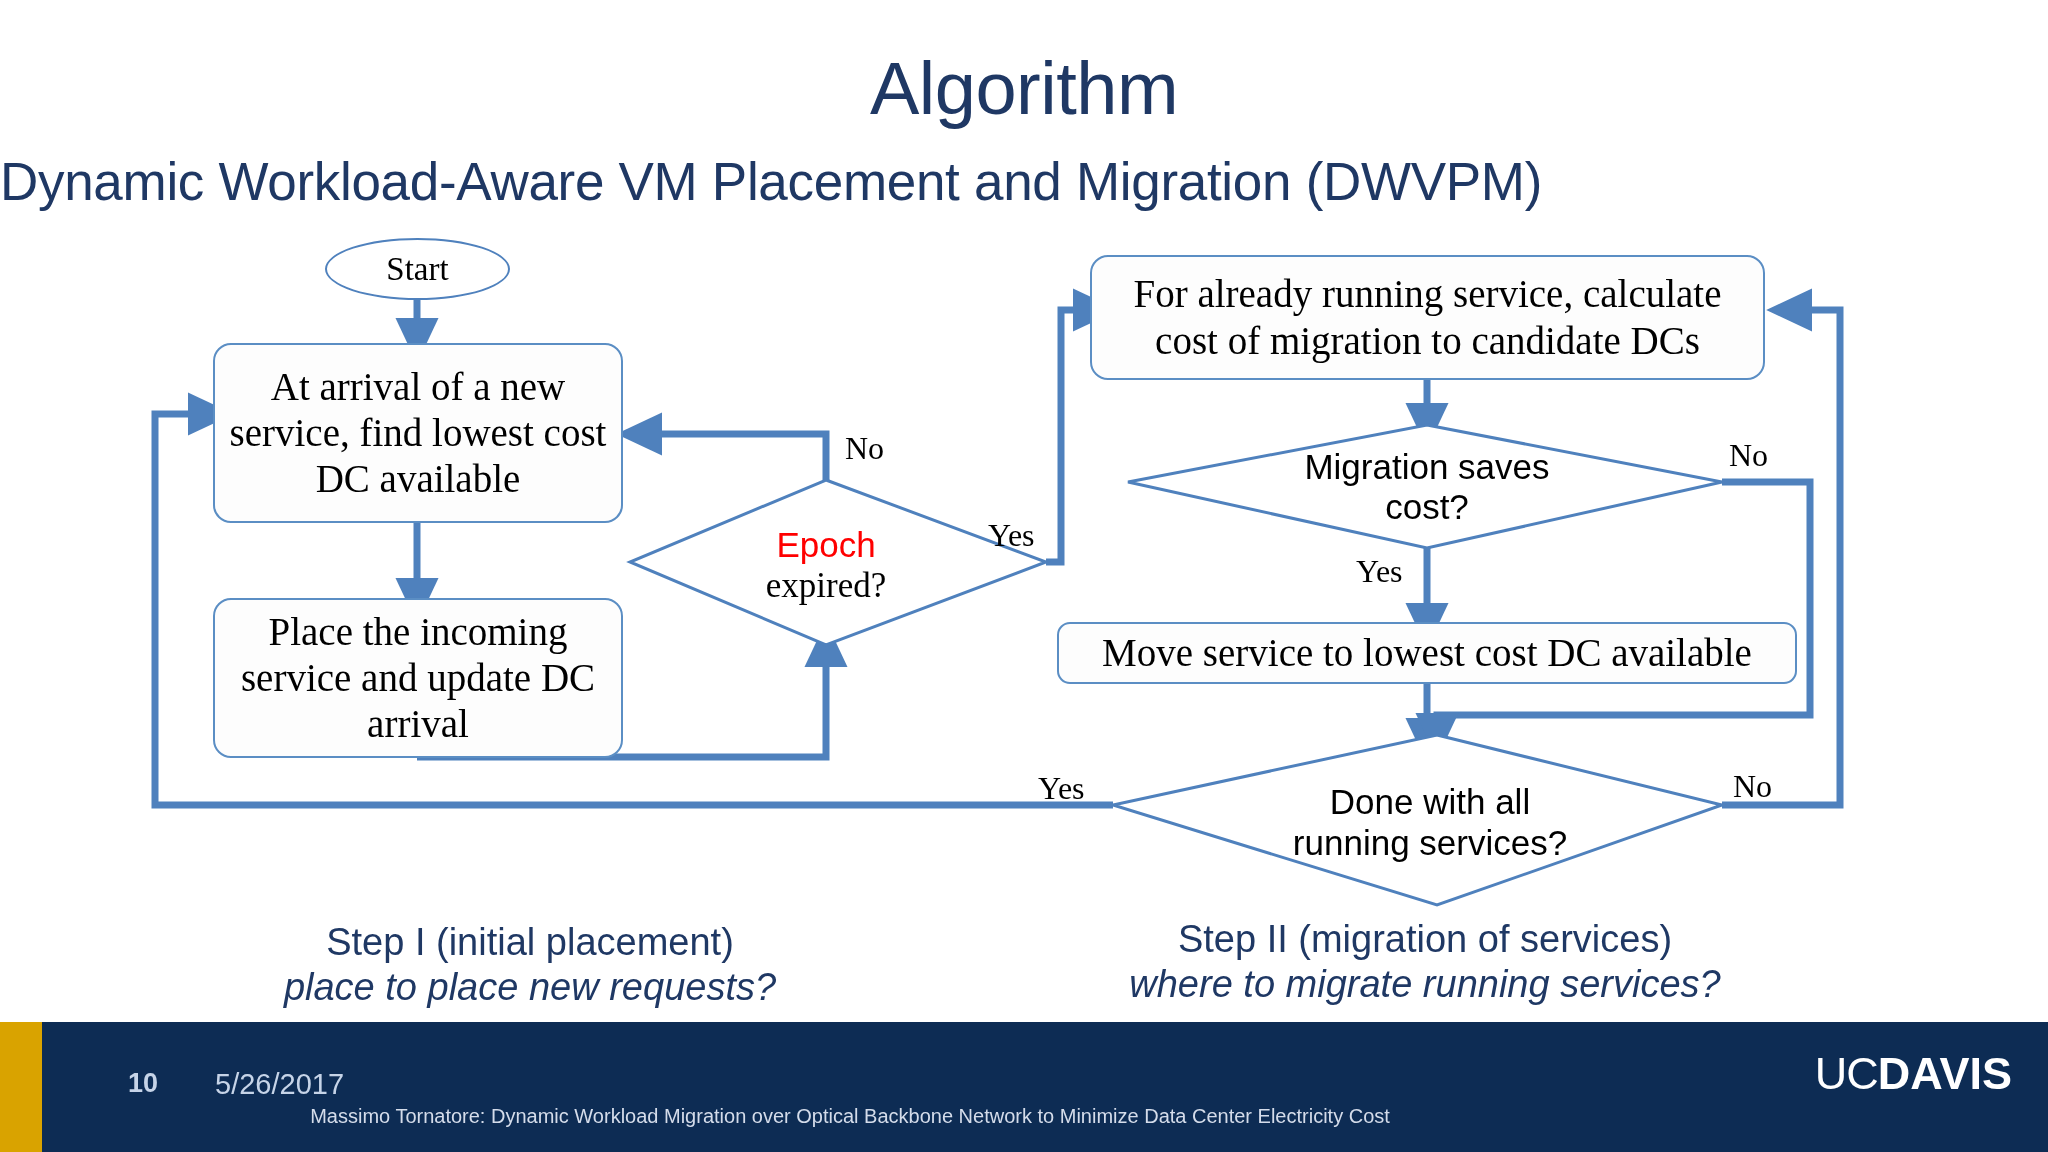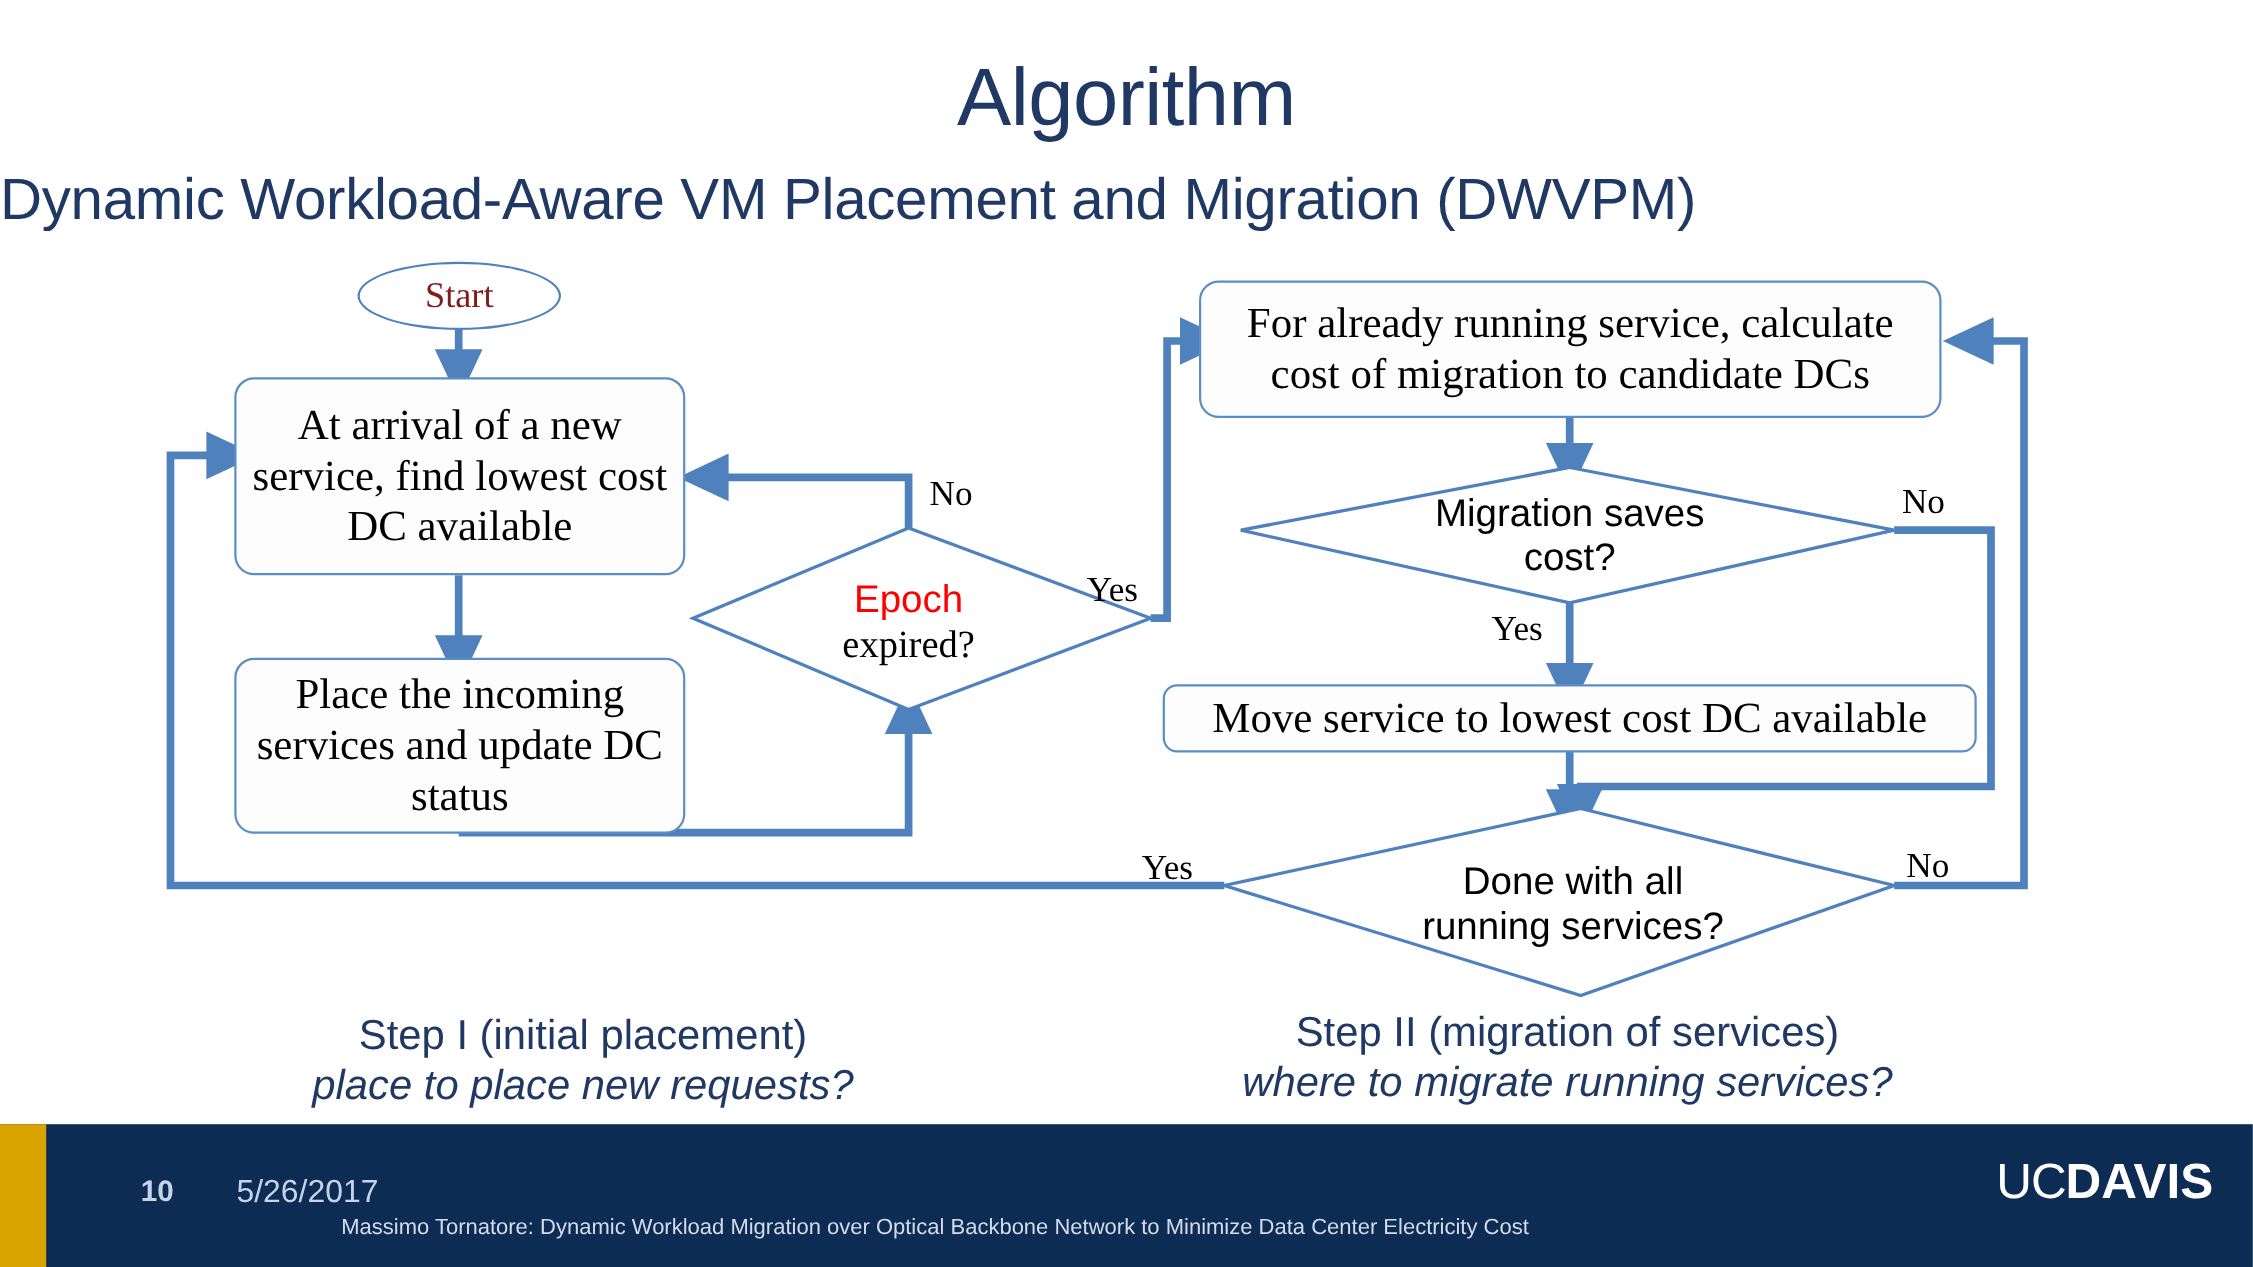--- a/index.html
+++ b/index.html
@@ -55,7 +55,7 @@
     background:#ffffff;
     display:flex;align-items:center;justify-content:center;
     font-family:"Liberation Serif", serif;
-    font-size:33px;color:#7f1d1d;
+    font-size:33px;color:#000000;
   }
   .diamond-label{
     position:absolute;

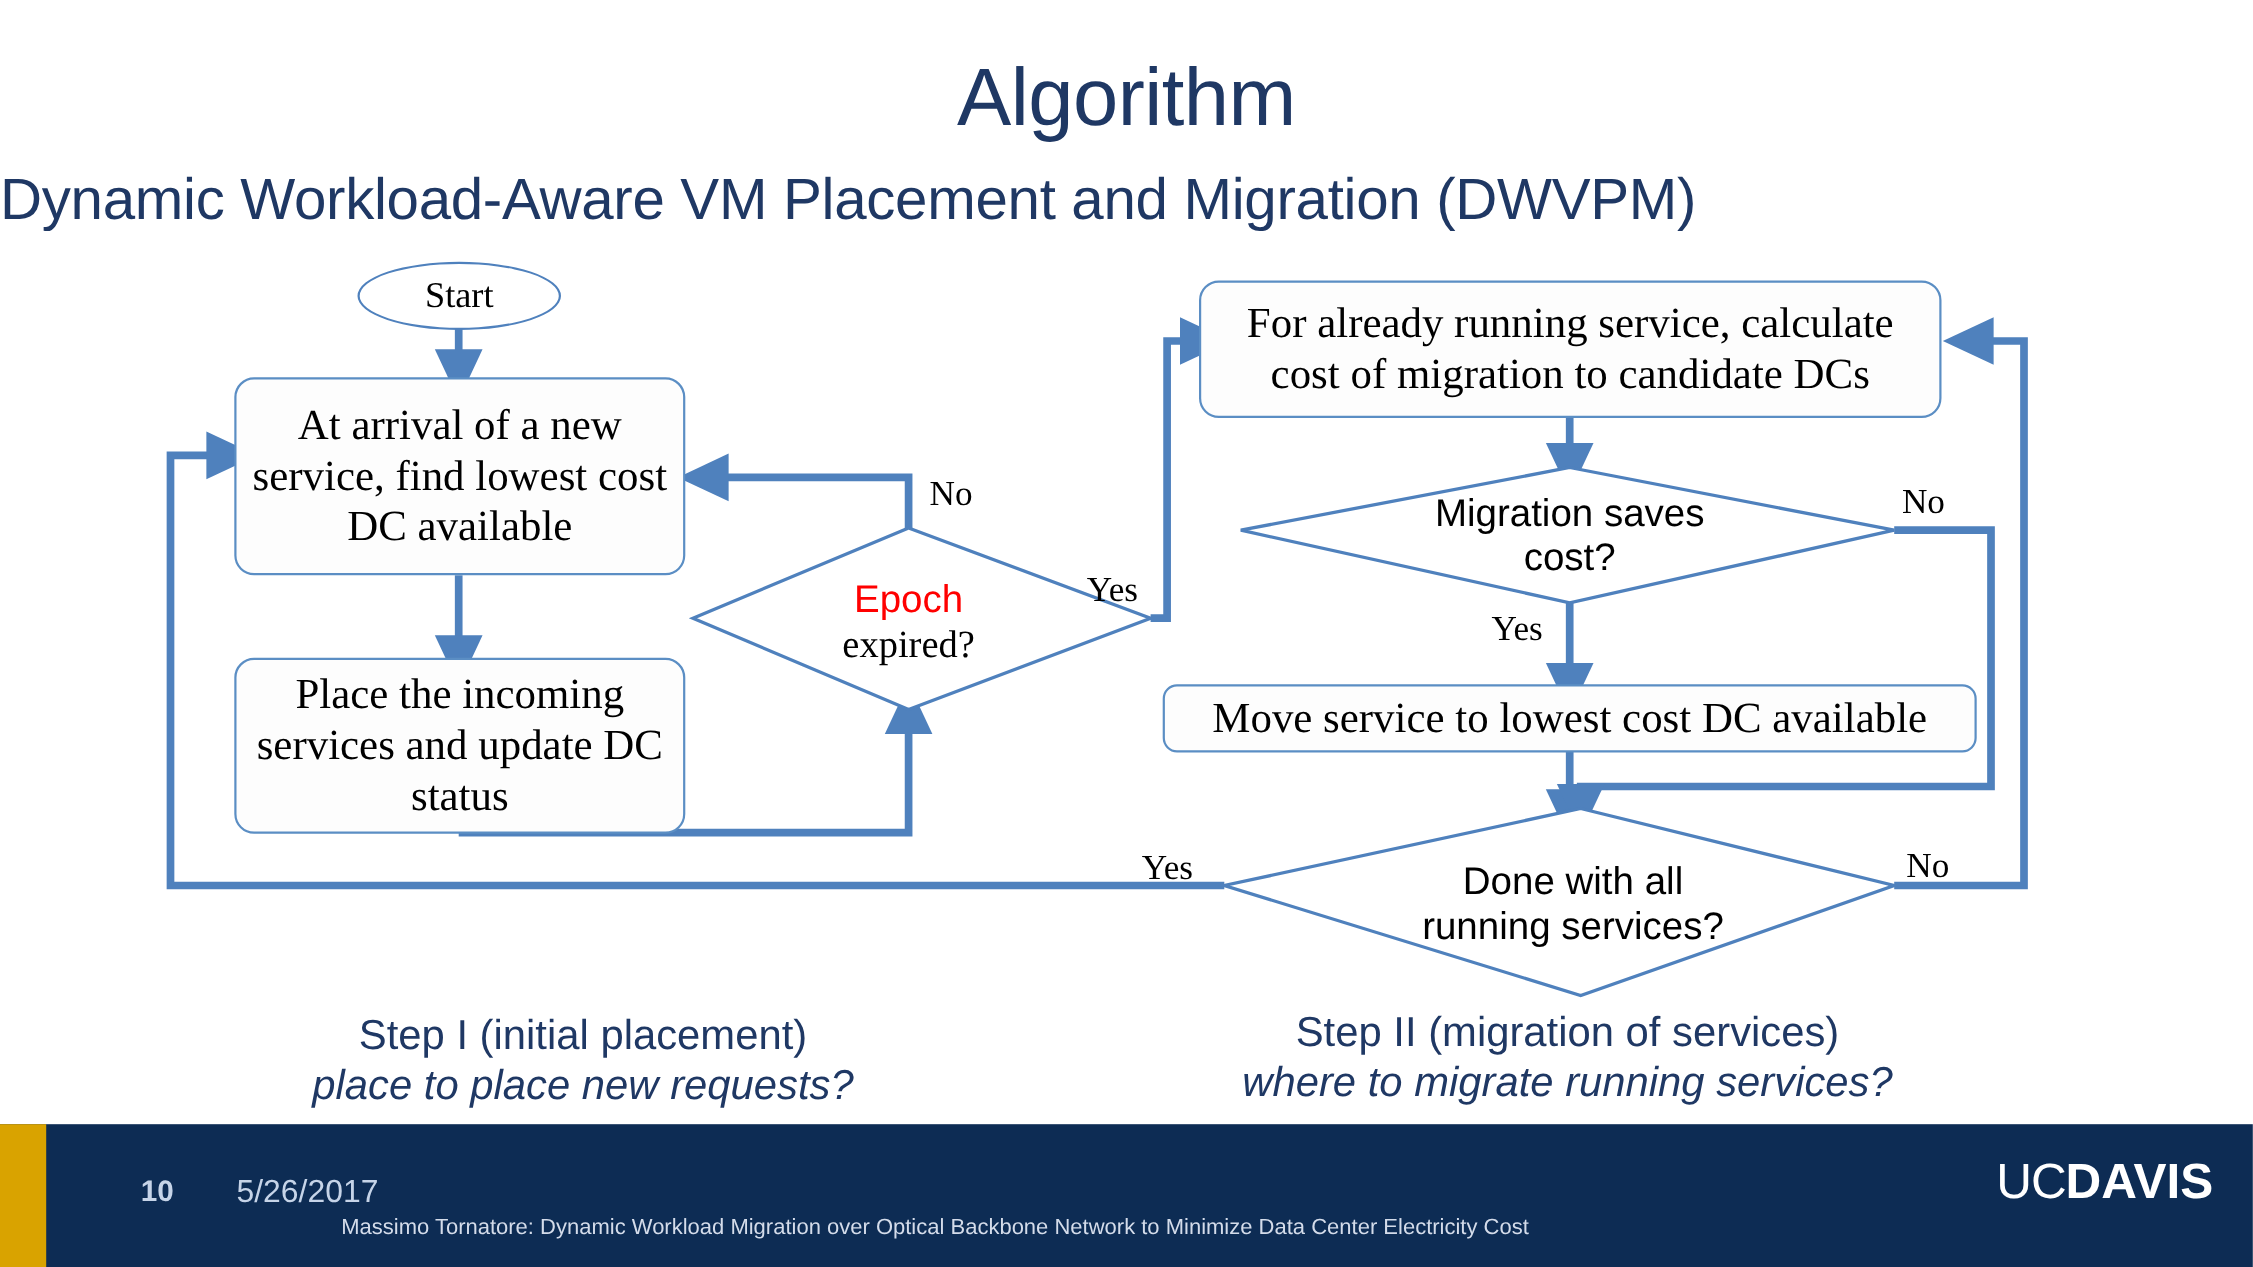--- a/index.html
+++ b/index.html
@@ -176,7 +176,7 @@
     </div>
 
     <div class="nodebox" style="left:213px;top:598px;width:410px;height:160px;">
-      <span>Place the incoming services and update DC status</span>
+      <span>Place the incoming service and update DC arrival</span>
     </div>
 
     <div class="nodebox" style="left:1090px;top:255px;width:675px;height:125px;">

